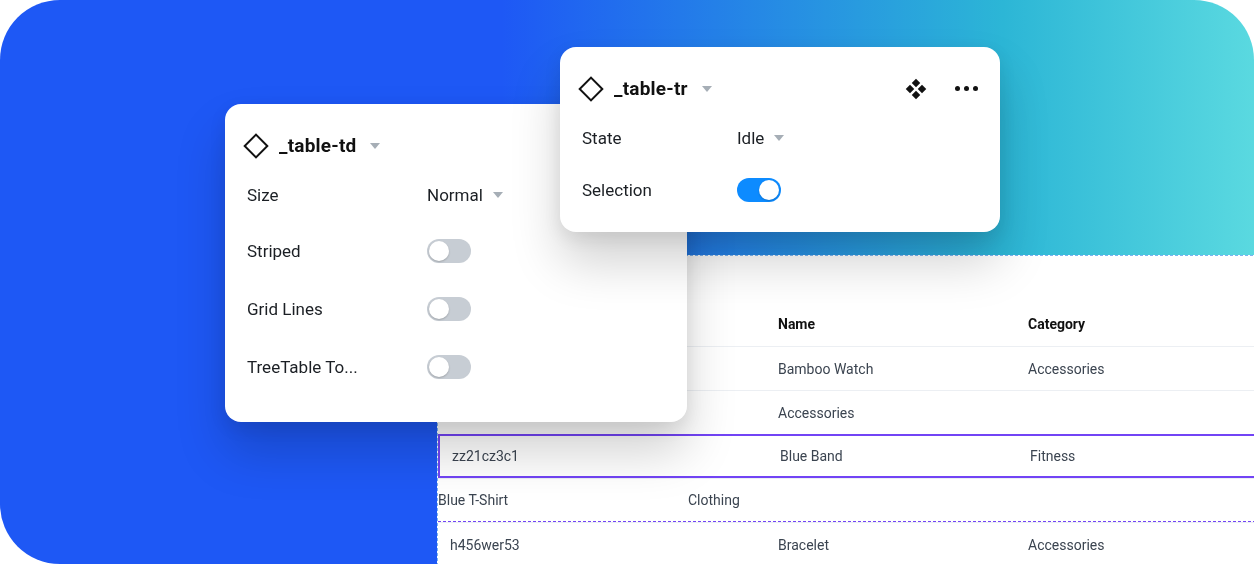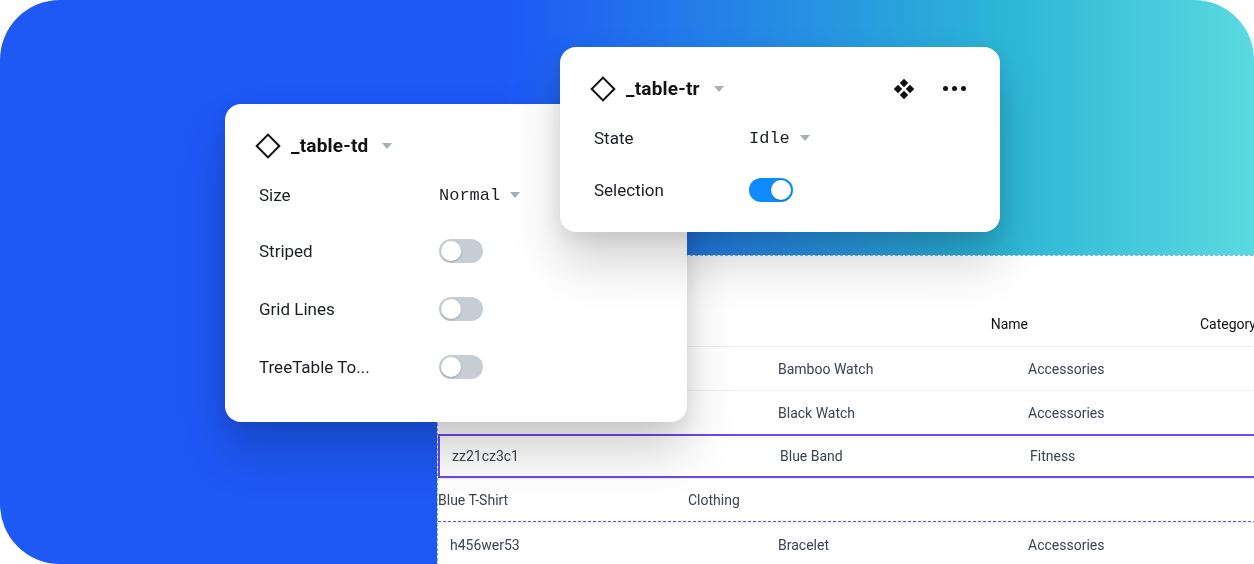--- a/index.html
+++ b/index.html
@@ -33,7 +33,7 @@
       background: #ffffff;
       border-radius: 16px;
       box-shadow: 0 30px 50px rgba(0,0,0,0.18), 0 6px 18px rgba(0,0,0,0.08);
-      padding: 30px 34px;
+      padding: 30px 22px;
     }
 
     .panel-header {

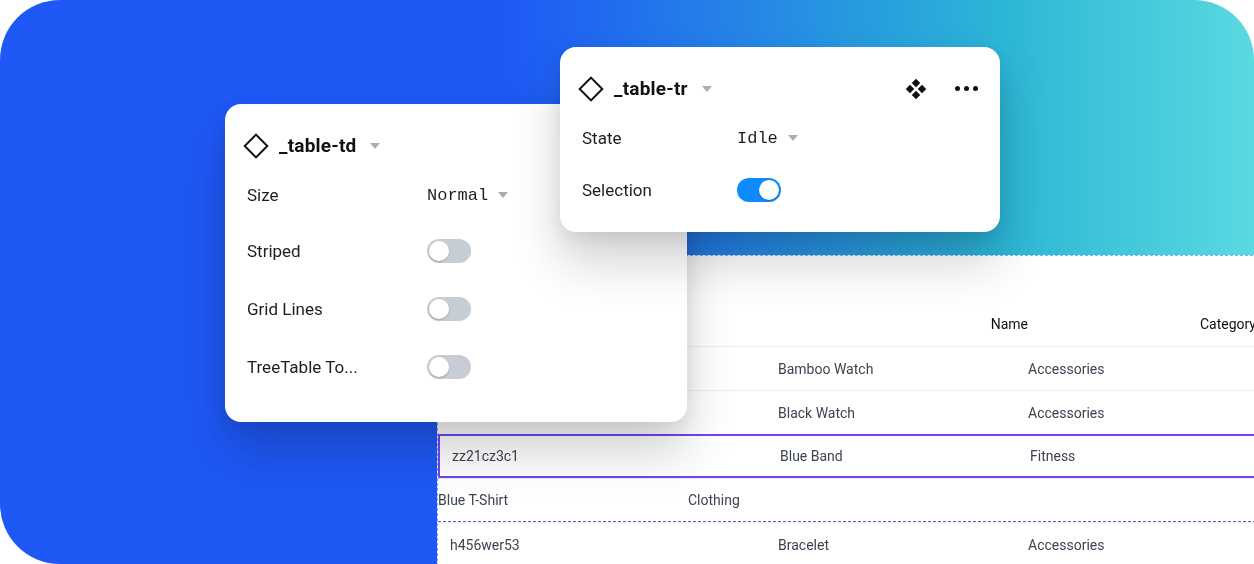--- a/index.html
+++ b/index.html
@@ -104,7 +104,7 @@
       display:flex;align-items:center;gap:10px;
     }
     .row .value-text{
-      font-size:17px;color:#1b1f24;font-family:Liberation Mono, monospace;
+      font-size:17px;color:#1b1f24;
     }
 
     

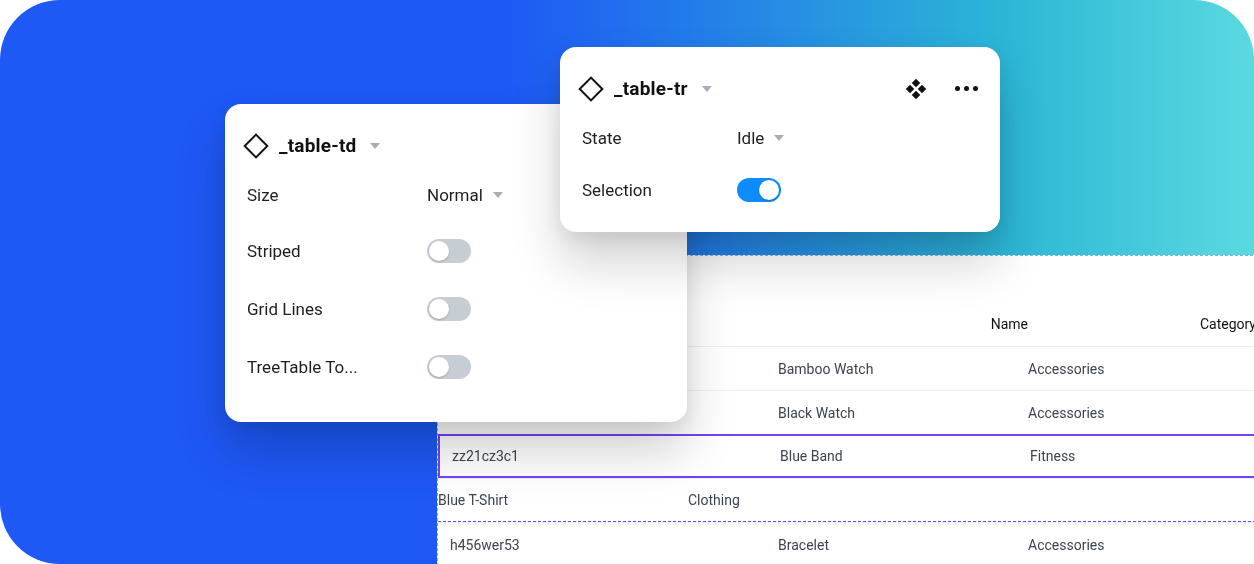--- a/index.html
+++ b/index.html
@@ -166,7 +166,7 @@
     .col-code{width:340px;padding-left:12px;}
     .col-name{width:250px;}
     .col-cat{flex:1;}
-    .thead .col-name,.thead .col-cat{font-weight:400;color:#111;padding-top:46px;text-align:right;}
+    .thead .col-name,.thead .col-cat{font-weight:700;color:#111;padding-top:46px;}
 
     .selected-row{
       border:2px solid #7244f5 !important;

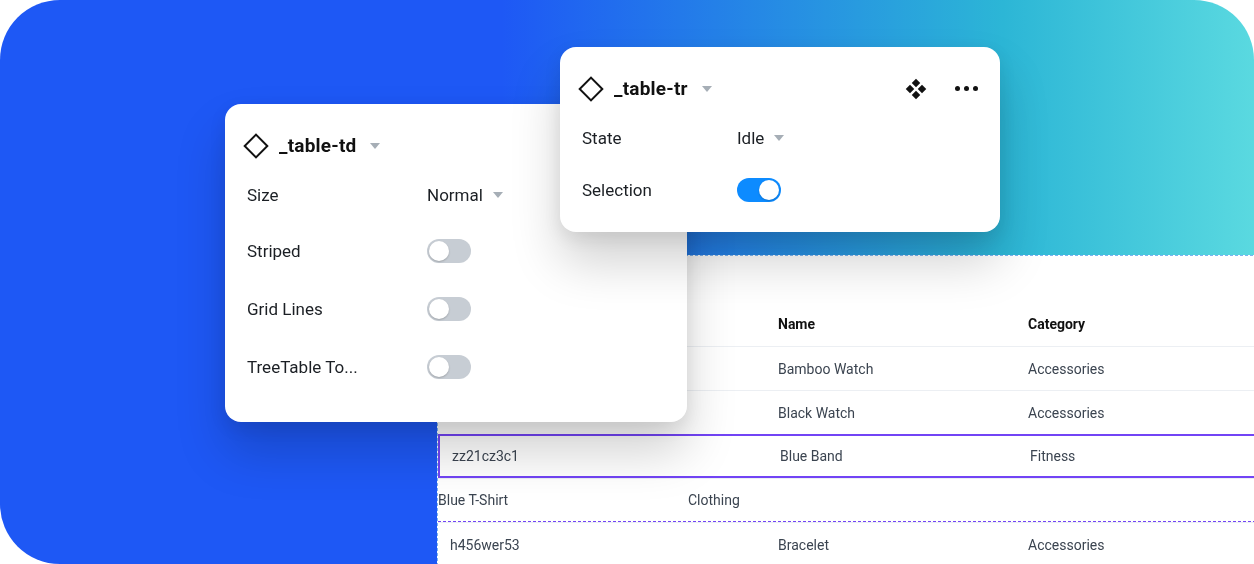--- a/index.html
+++ b/index.html
@@ -197,7 +197,6 @@
   </div>
   <div class="tbody-row">
     <div class="col-code"></div>
-    <div class="col-name">Black Watch</div>
     <div class="col-cat">Accessories</div>
   </div>
   <div class="tbody-row selected-row">

